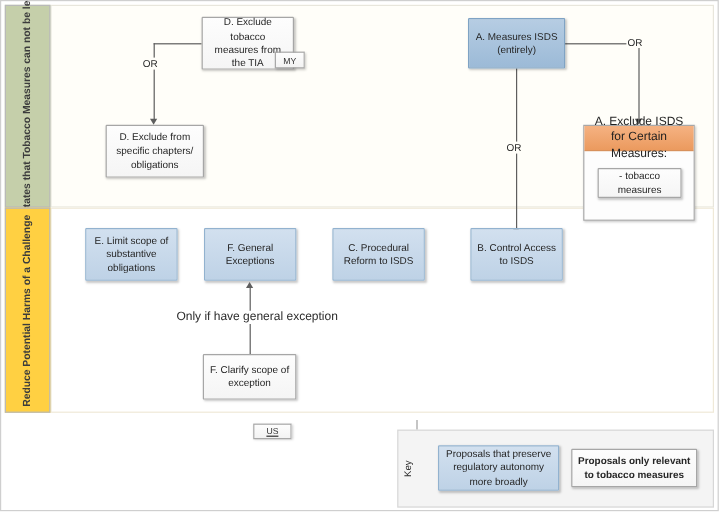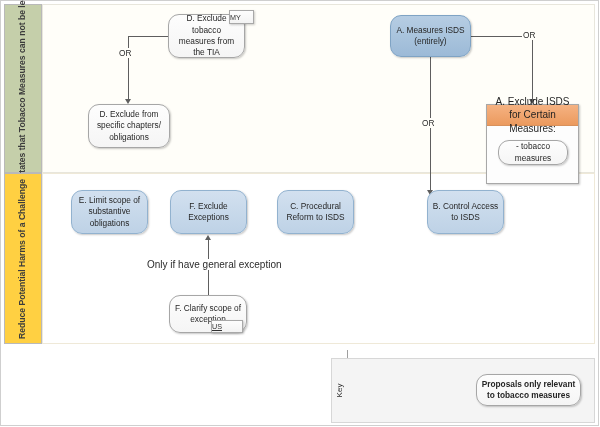--- a/index.html
+++ b/index.html
@@ -97,7 +97,7 @@
     color: #262626;
     padding: 2px 4px;
     border: 1px solid #9a9a9a;
-    border-radius: 11px;
+    border-radius: 1px;
     box-shadow: 1px 1px 2px rgba(0,0,0,0.22);
   }
   .node-white {

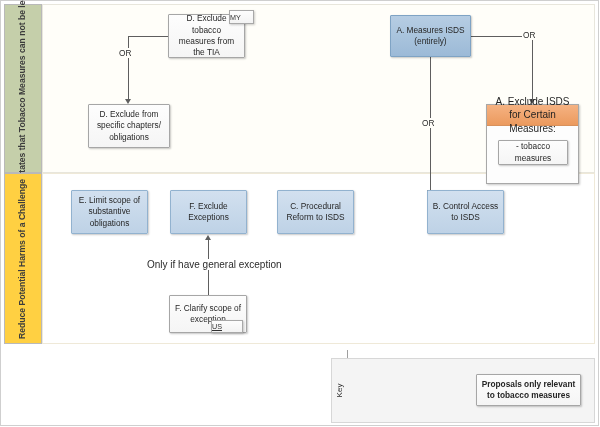--- a/index.html
+++ b/index.html
@@ -119,11 +119,13 @@
     box-sizing: border-box;
     display: flex;
     align-items: center;
+    justify-content: center;
     font-size: 7.2px;
     color: #303030;
     background: linear-gradient(180deg, #fdfdfd 0%, #f3f3f3 100%);
     border: 1px solid #a8a8a8;
     box-shadow: 1px 1px 2px rgba(0,0,0,0.2);
+    margin-top: 33px;
   }
 
   

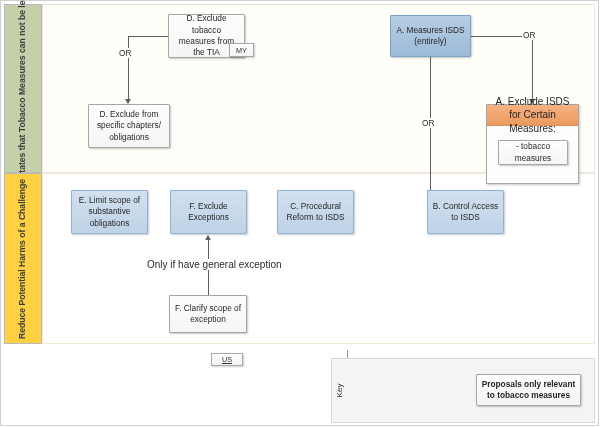--- a/index.html
+++ b/index.html
@@ -300,7 +300,7 @@
   </div>
 
   <div class="node node-blue-light" style="left:170px; top:190px; width:77px; height:44px;">
-    <span>F. Exclude Exceptions</span>
+    <span>F. General Exceptions</span>
   </div>
 
   <div class="node node-blue-light" style="left:277px; top:190px; width:77px; height:44px;">

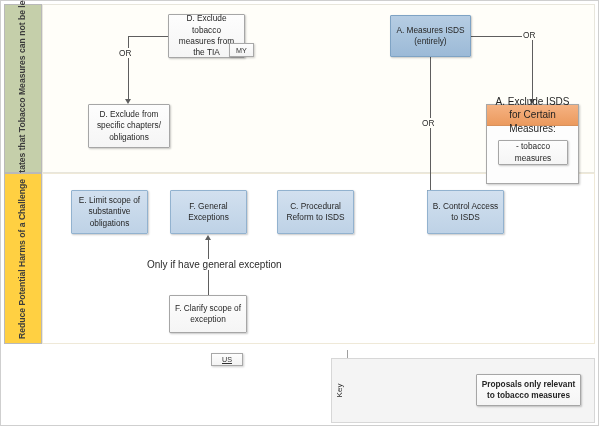--- a/index.html
+++ b/index.html
@@ -307,7 +307,7 @@
     <span>C. Procedural Reform to ISDS</span>
   </div>
 
-  <div class="node node-blue-light" style="left:392px; top:190px; width:77px; height:44px;margin-left:35px;">
+  <div class="node node-blue-light" style="left:392px; top:190px; width:77px; height:44px;">
     <span>B. Control Access to ISDS</span>
   </div>
 

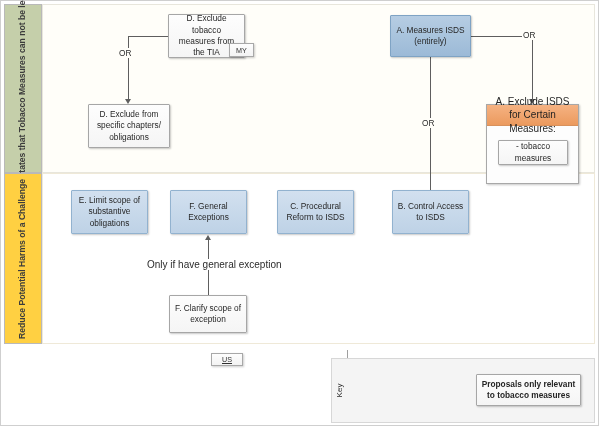--- a/index.html
+++ b/index.html
@@ -328,6 +328,9 @@
   <div class="key-label">
     <span>Key</span>
   </div>
+  <div class="node node-blue-light" style="left:365px; top:371px; width:101px; height:38px;">
+    <span>Proposals that preserve regulatory autonomy more broadly</span>
+  </div>
   <div class="node node-white" style="left:476px; top:374px; width:105px; height:32px;font-weight:bold;">
     <span>Proposals only relevant to tobacco measures</span>
   </div>

